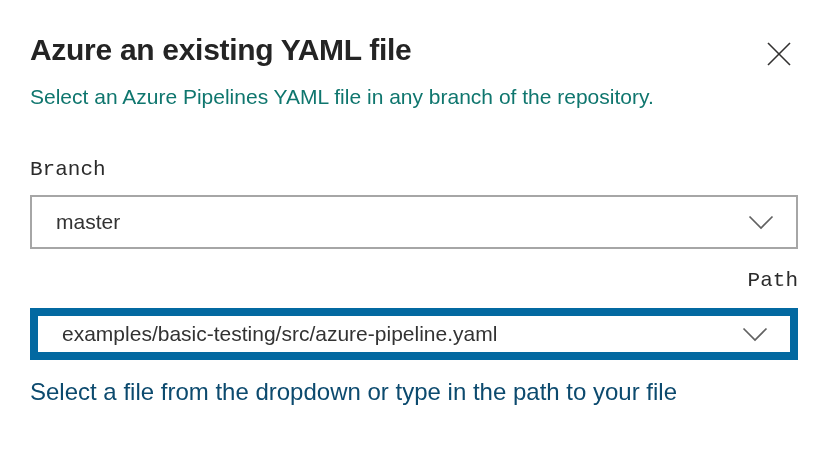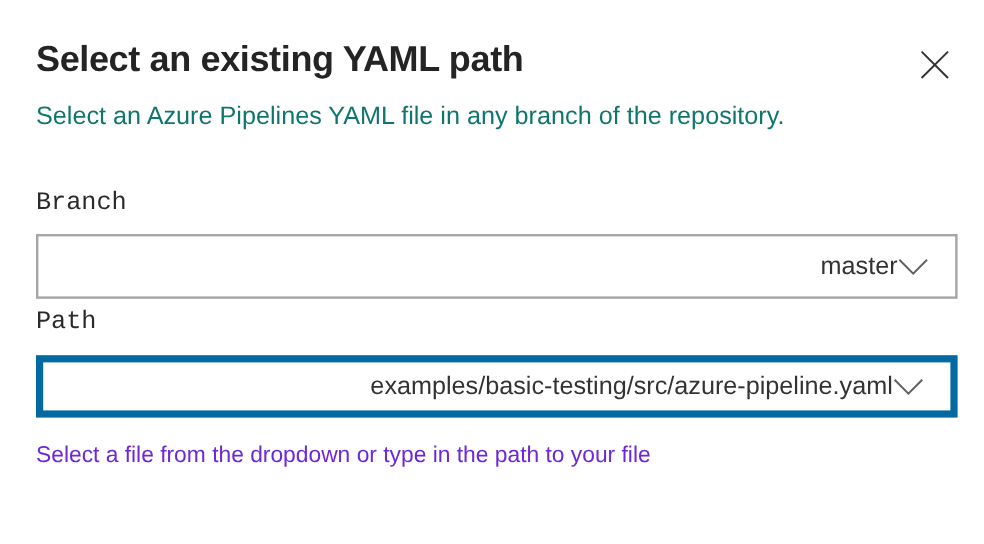--- a/index.html
+++ b/index.html
@@ -98,7 +98,7 @@
 
 <div class="dialog">
 
-  <h1 class="dialog-title">Select an existing YAML path</h1>
+  <h1 class="dialog-title">Azure an existing YAML file</h1>
 
   <button class="close-button">
     <span class="icon">

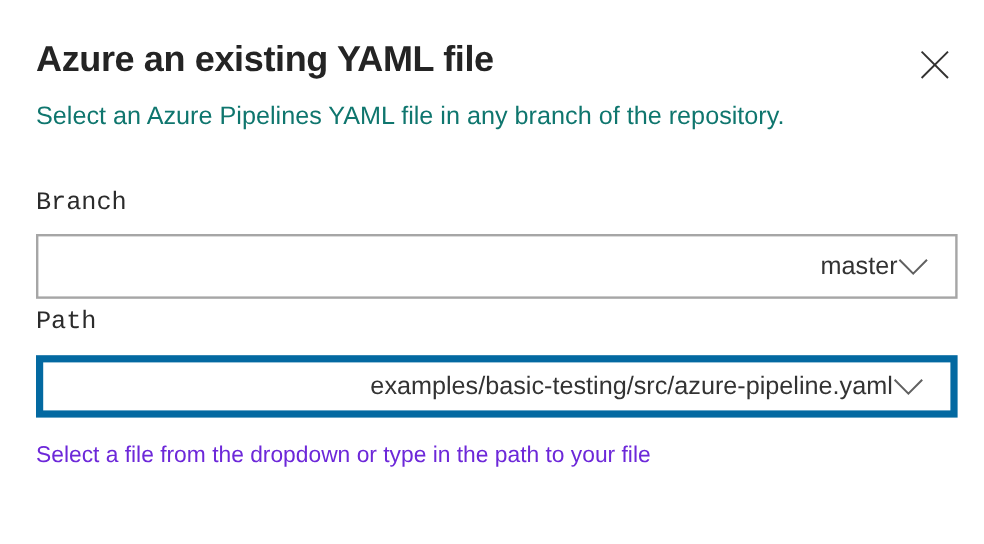--- a/index.html
+++ b/index.html
@@ -65,7 +65,7 @@
     background: #ffffff;
     display: flex;
     align-items: center;
-    justify-content: flex-end;
+    justify-content: space-between;
     padding: 0 22px 0 24px;
     cursor: pointer;
   }

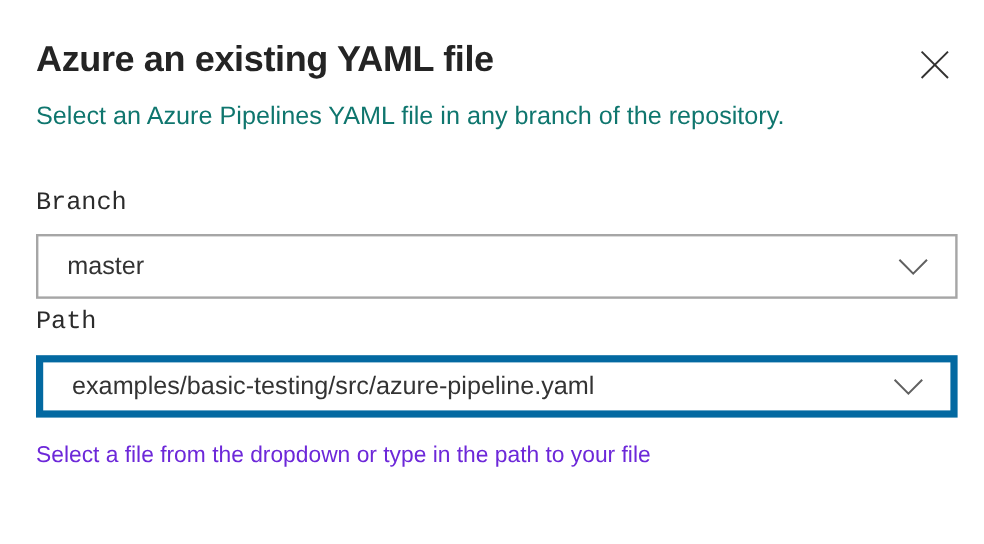--- a/index.html
+++ b/index.html
@@ -55,7 +55,8 @@
     font-family: Liberation Mono, monospace;
   }
   .field-label.path {
-    margin-top: 6px;
+    margin-top: 18px;
+    text-align: right;
   }
   .dropdown {
     margin-top: 12px;

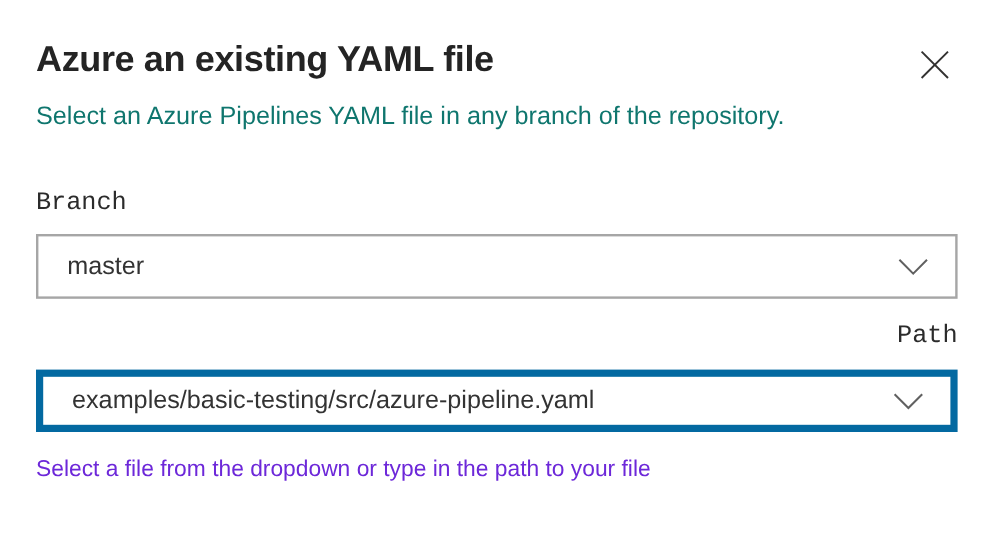--- a/index.html
+++ b/index.html
@@ -73,7 +73,7 @@
   .dropdown.focused {
     margin-top: 14px;
     height: 52px;
-    border: 6px solid #0369a1;
+    border: 8px solid #0369a1;
   }
   .dropdown-value {
     font-size: 21px;

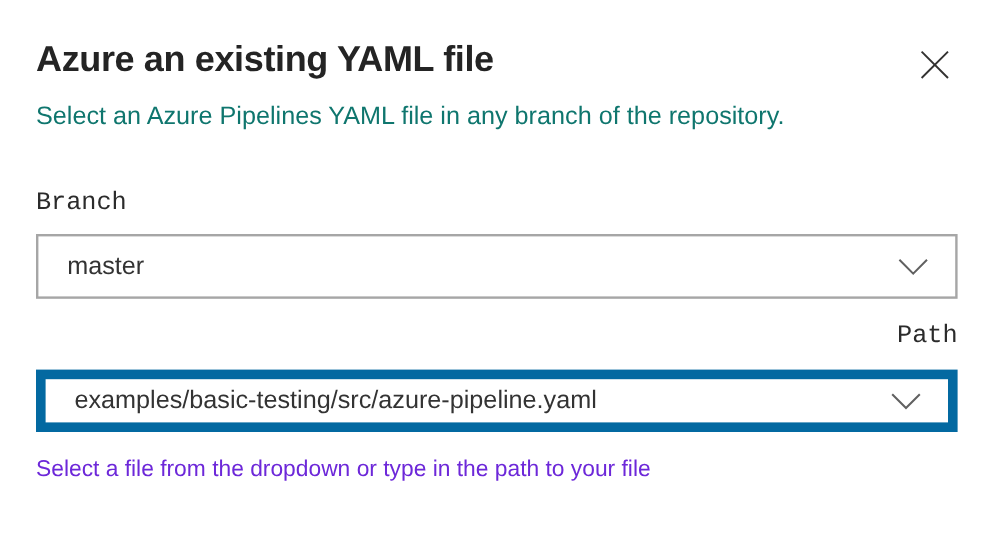--- a/index.html
+++ b/index.html
@@ -89,9 +89,9 @@
   }
   .helper-text {
     margin-top: 20px;
-    font-size: 19px;
+    font-size: 24px;
     line-height: 24px;
-    color: #6d28d9;
+    color: #0c4a6e;
   }
 </style>
 </head>

